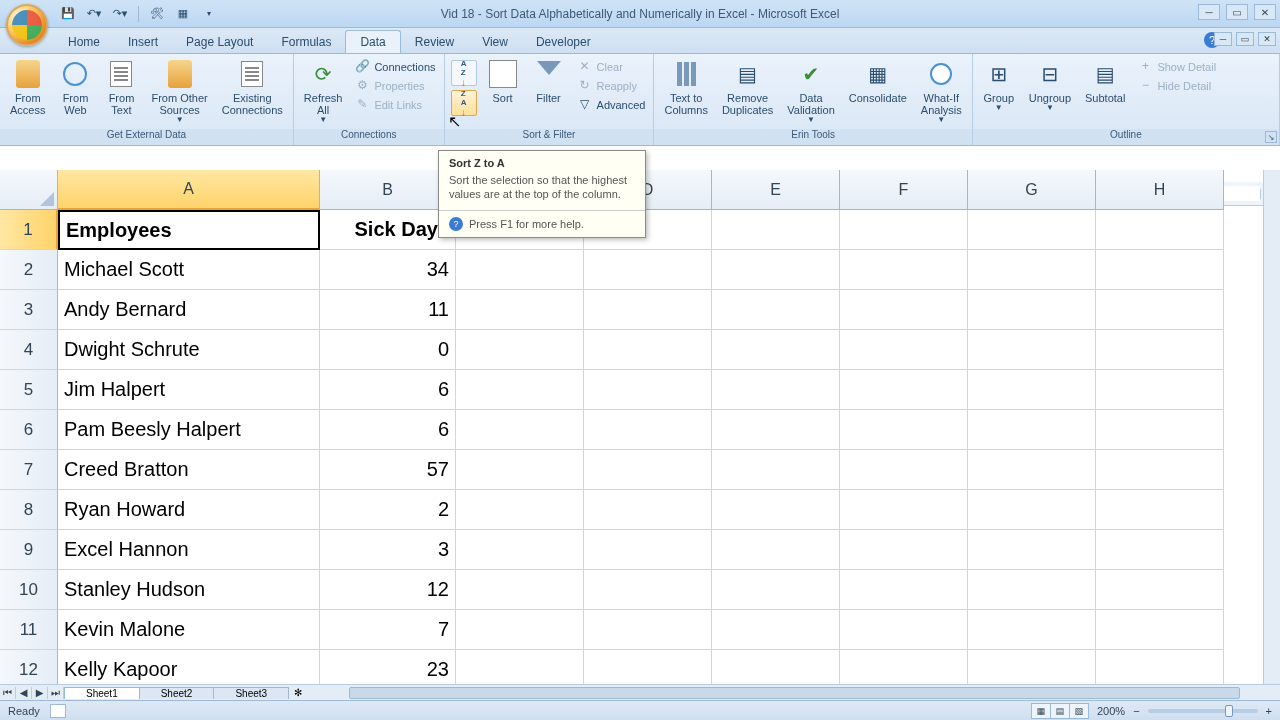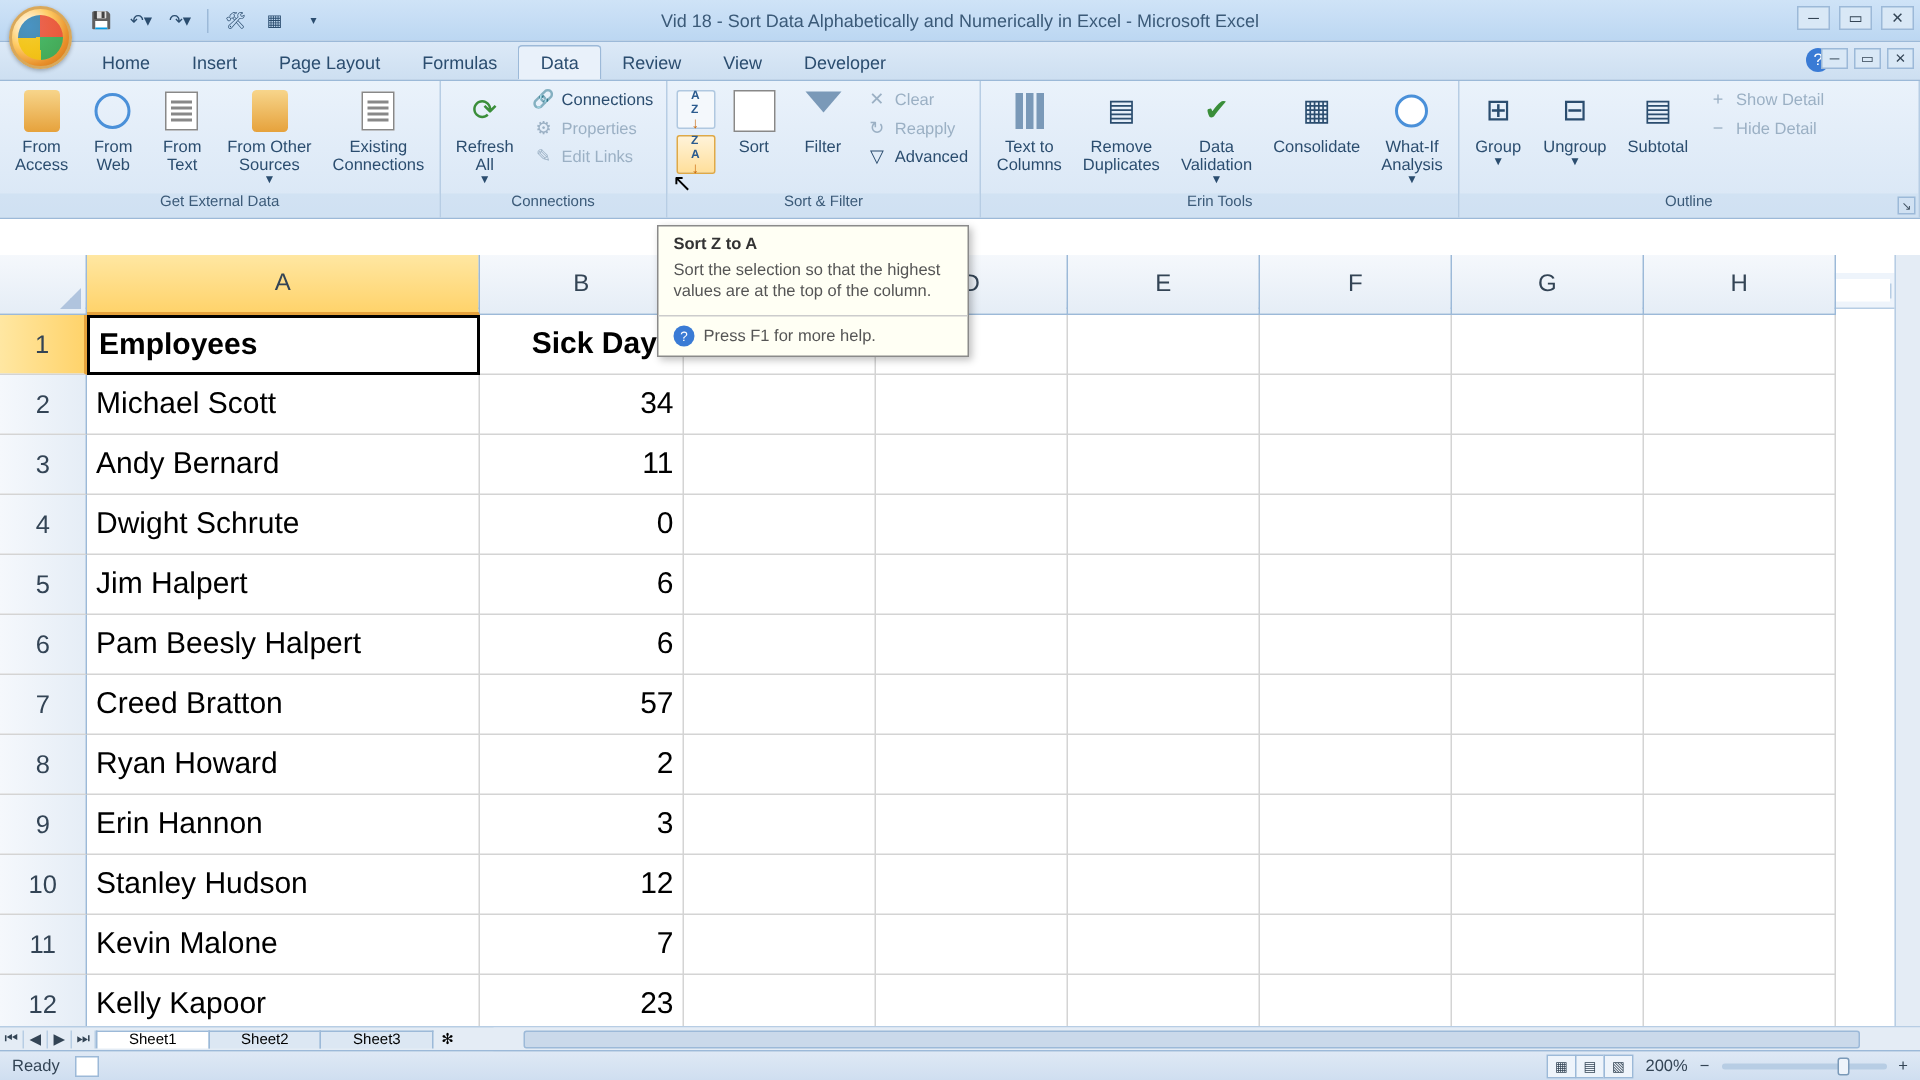--- a/index.html
+++ b/index.html
@@ -418,7 +418,7 @@
       <div class="cell"></div>
       <div class="cell"></div>
       <div class="rowhdr">9</div>
-      <div class="cell">Erin Hannon</div>
+      <div class="cell">Excel Hannon</div>
       <div class="cell num">3</div>
       <div class="cell"></div>
       <div class="cell"></div>

